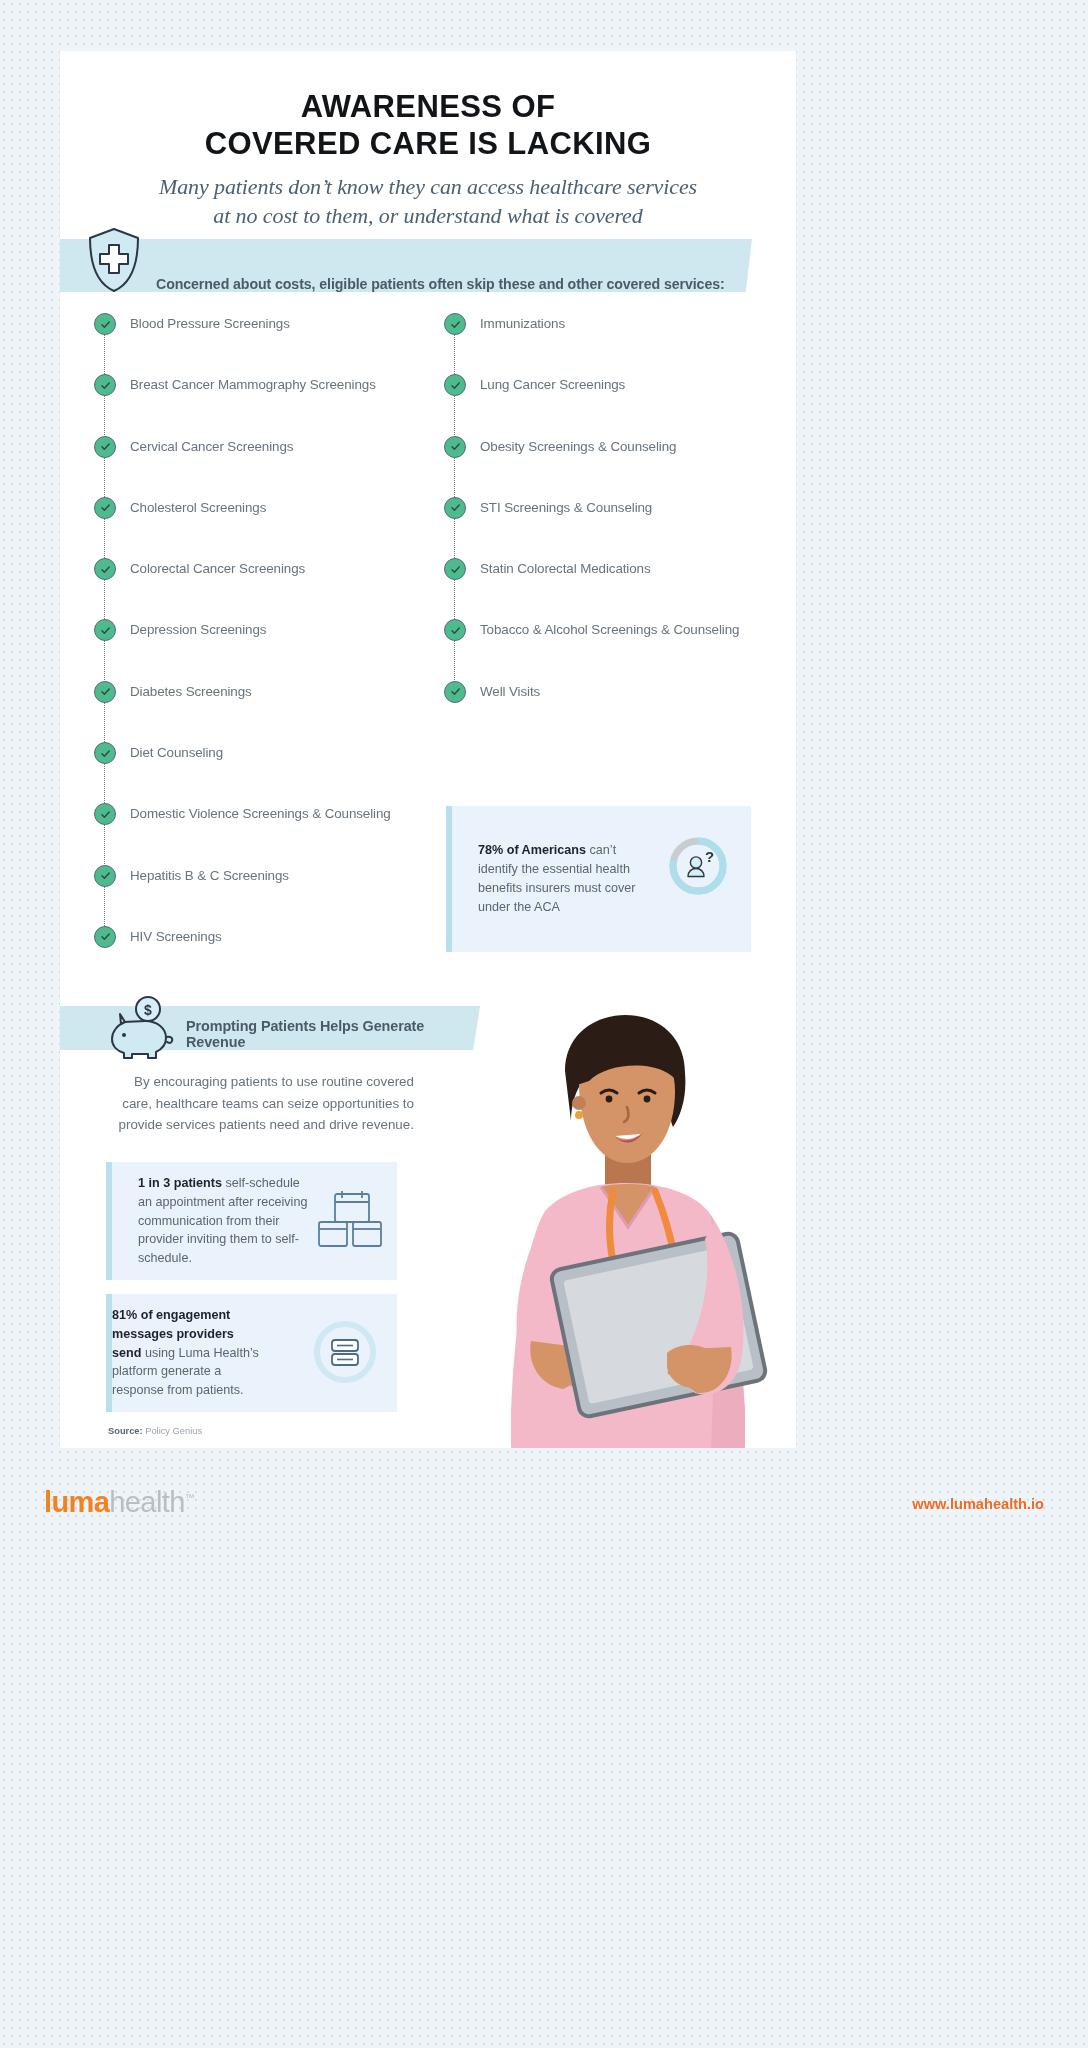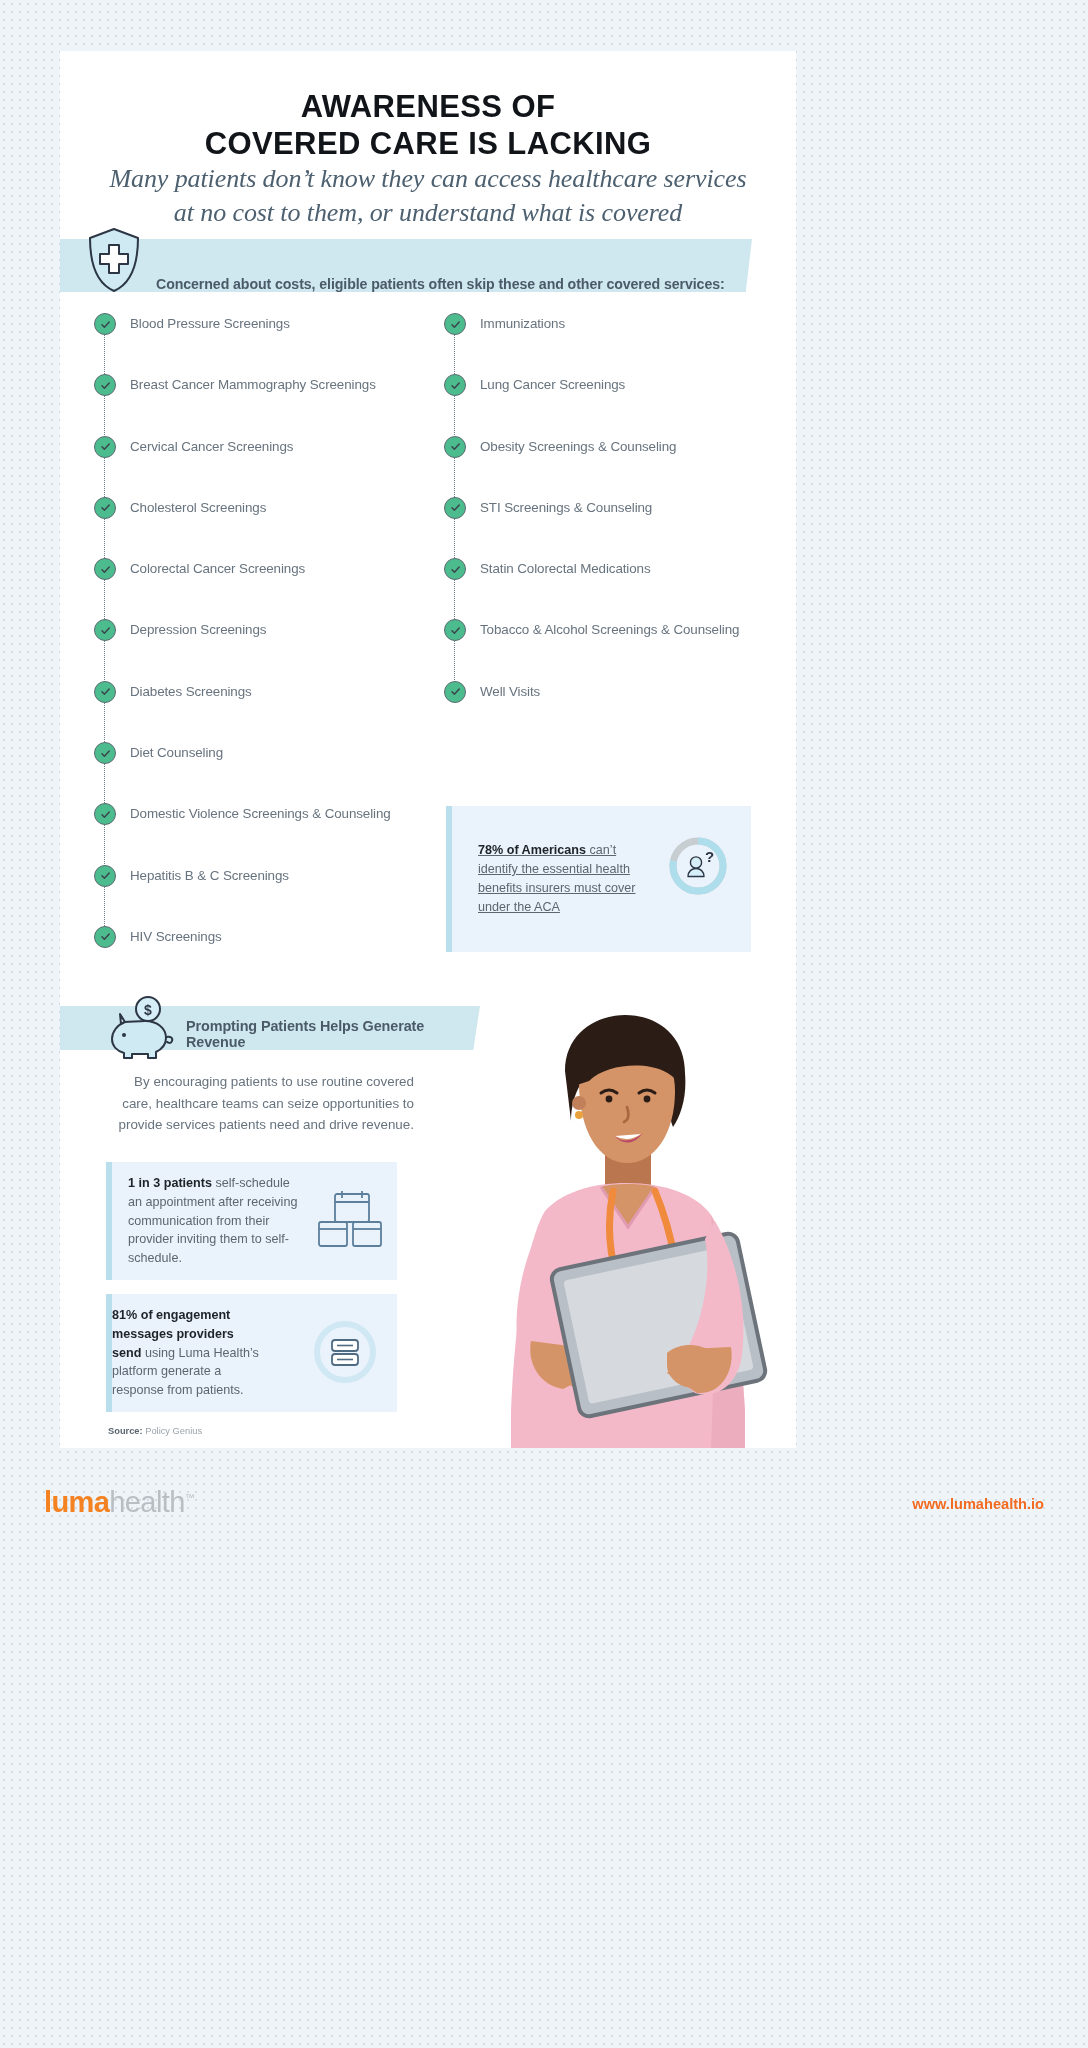--- a/index.html
+++ b/index.html
@@ -36,9 +36,10 @@
     color: #111418;
   }
   .subtitle {
+    margin-top: 11px;
     font-family: "Liberation Serif", serif;
     font-style: italic;
-    font-size: 26px;
+    font-size: 22px;
     line-height: 1.3;
     color: #4d6070;
     letter-spacing: -0.1px;

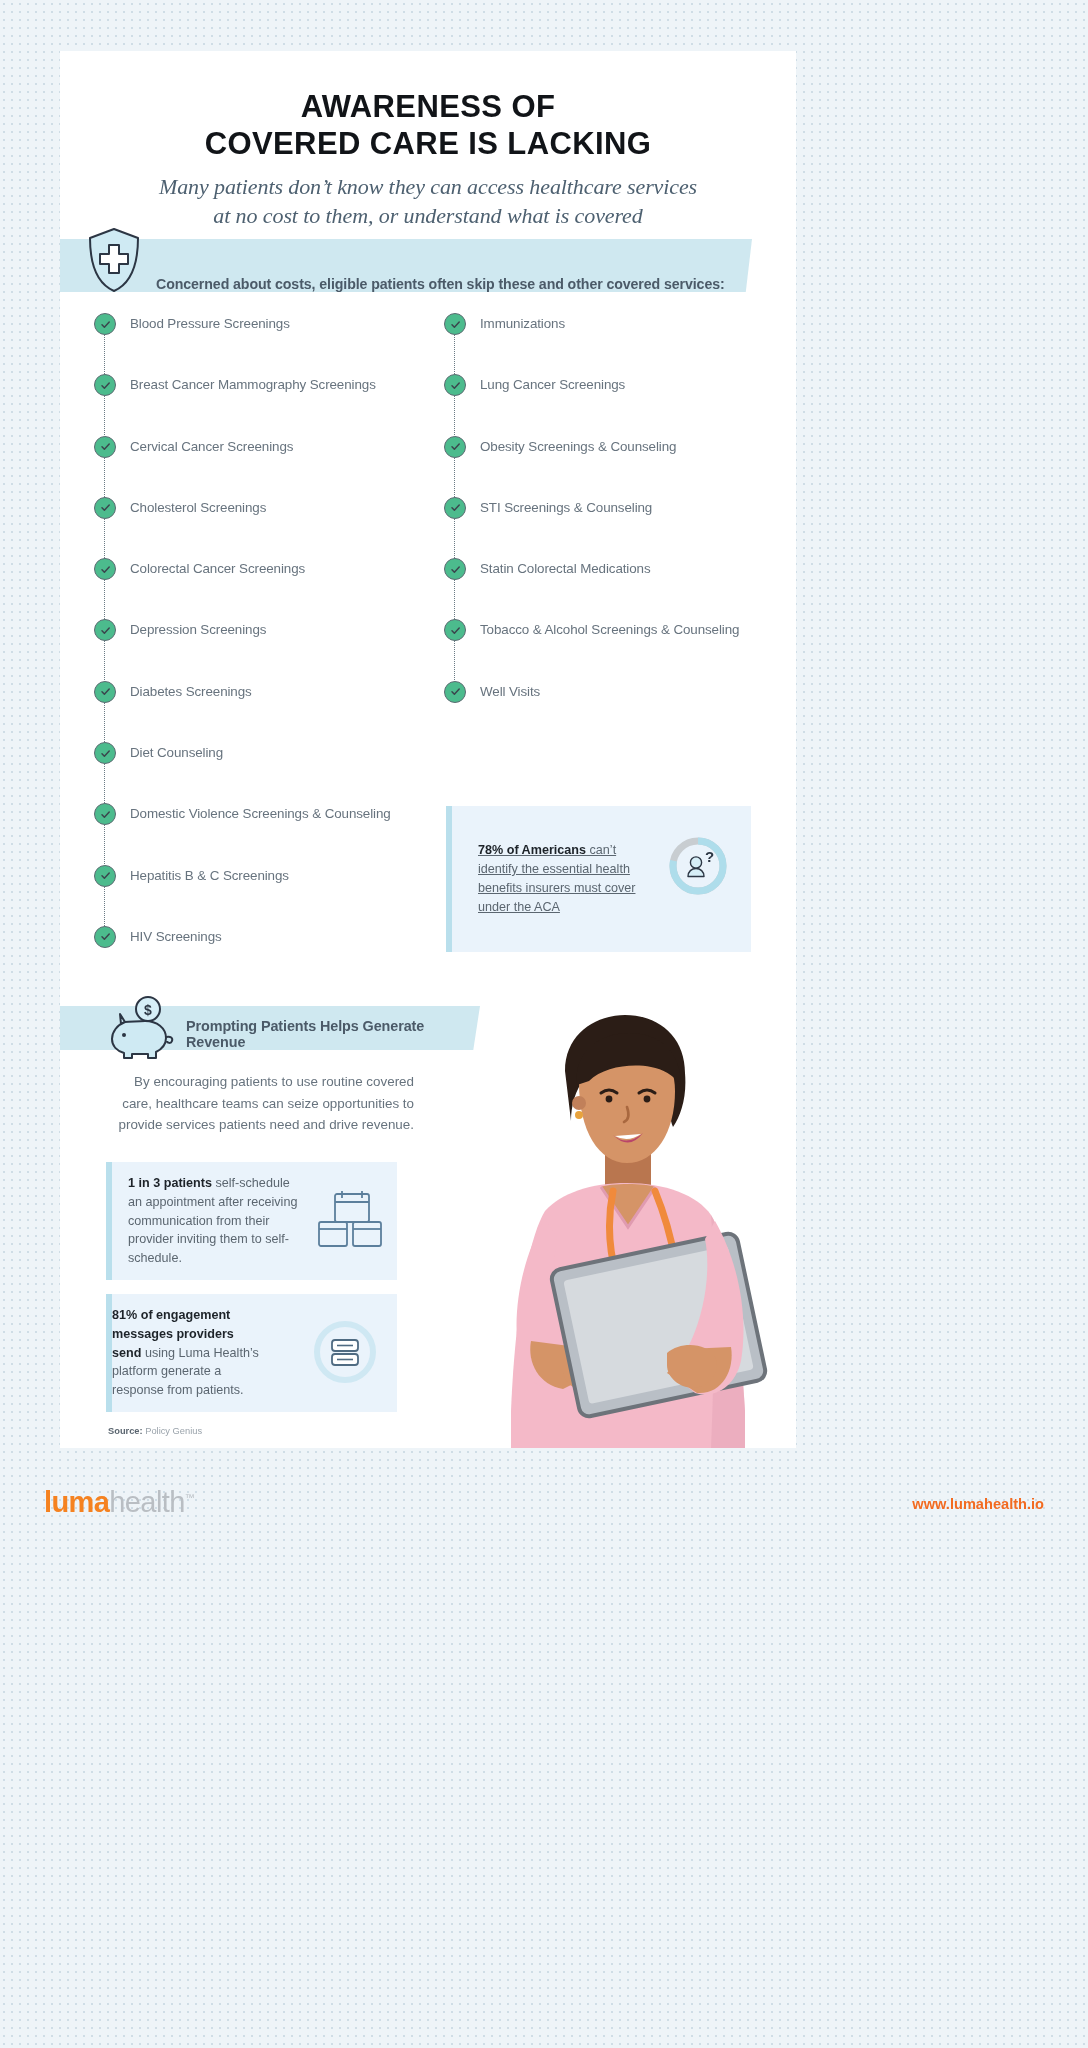--- a/index.html
+++ b/index.html
@@ -147,7 +147,7 @@
     height: 146px;
     padding-left: 26px;
   }
-  .stat-78 .stat-text { width: 160px; text-decoration: underline; }
+  .stat-78 .stat-text { width: 160px; }
 
   .ring {
     position: absolute;

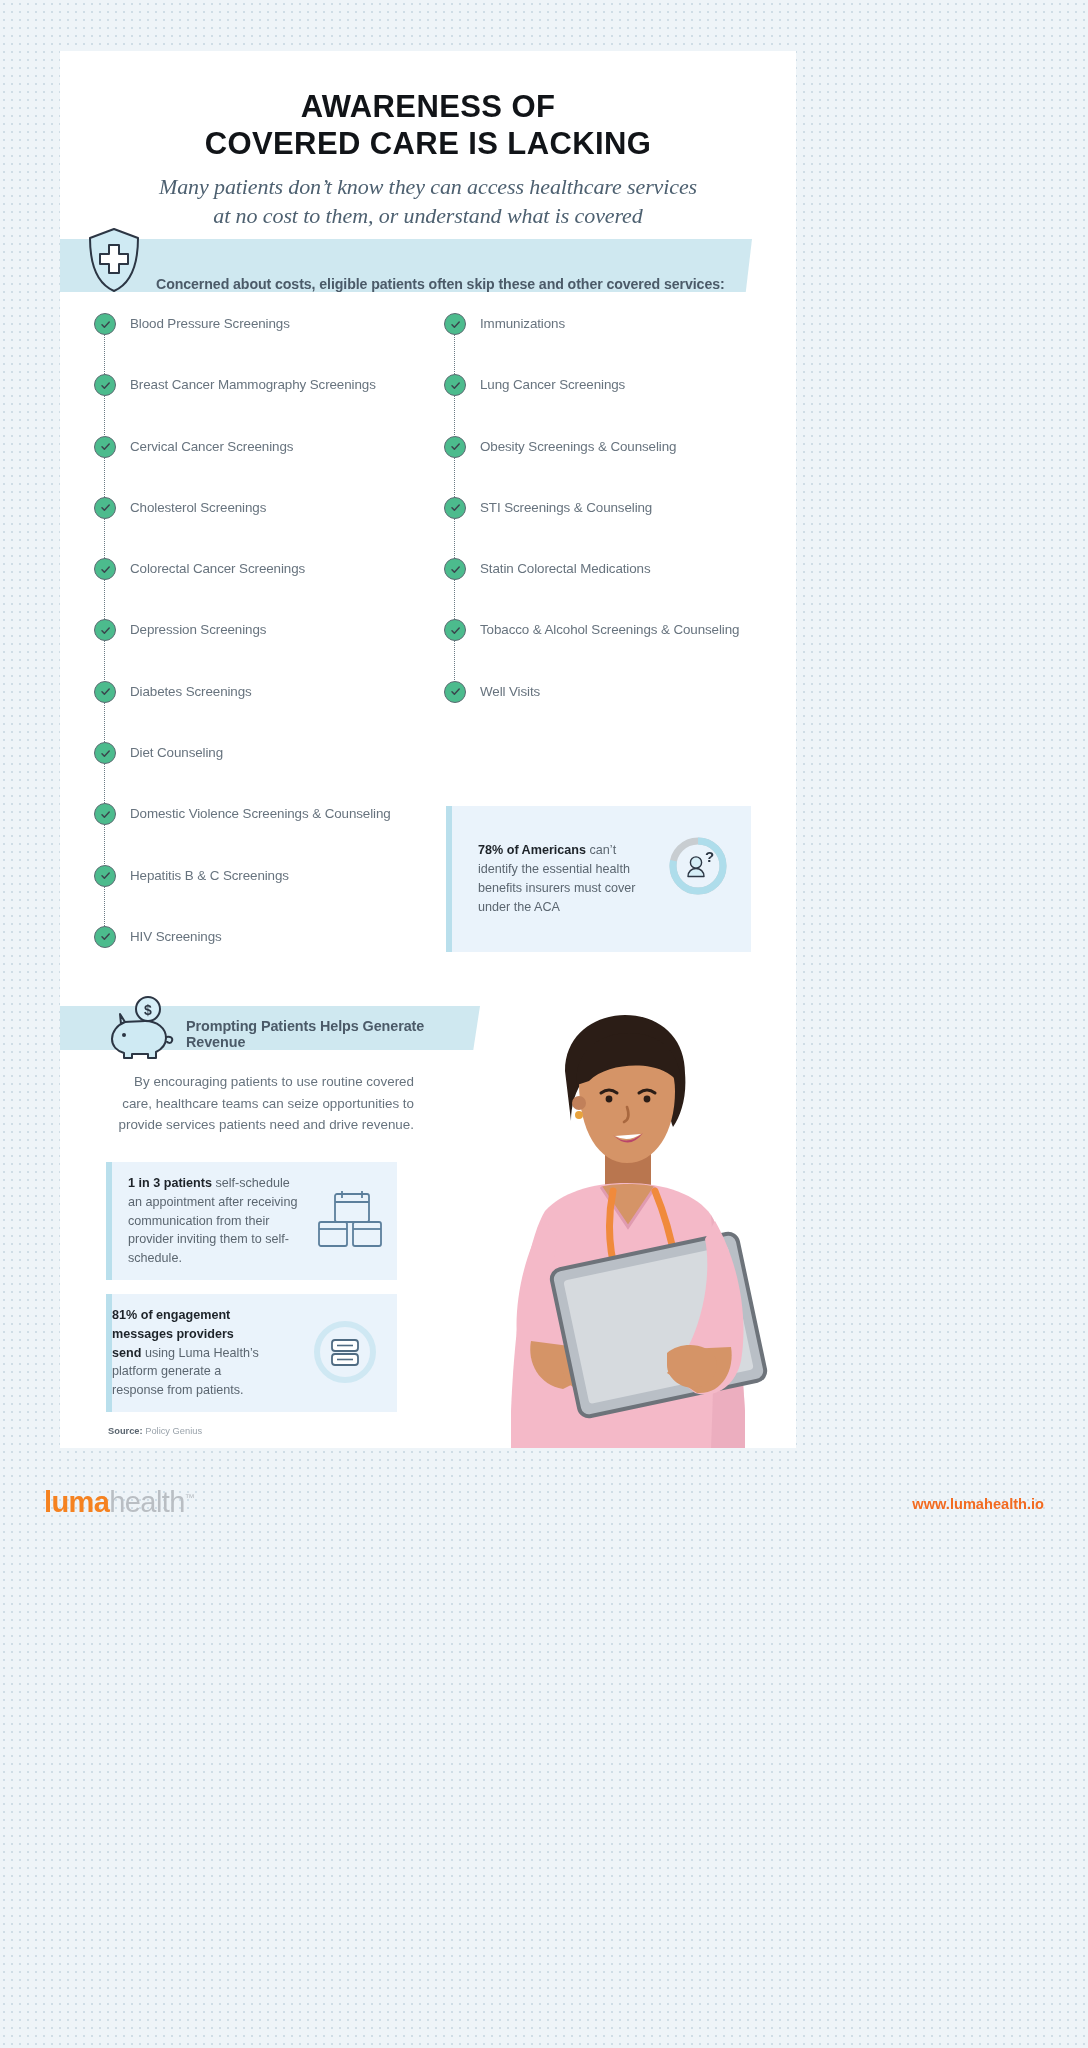--- a/index.html
+++ b/index.html
@@ -197,7 +197,7 @@
     top: 1111px;
     width: 291px;
     height: 118px;
-    padding-left: 16px;
+    padding-left: 26px;
   }
   .stat-1in3 .stat-text { width: 175px; }
 

